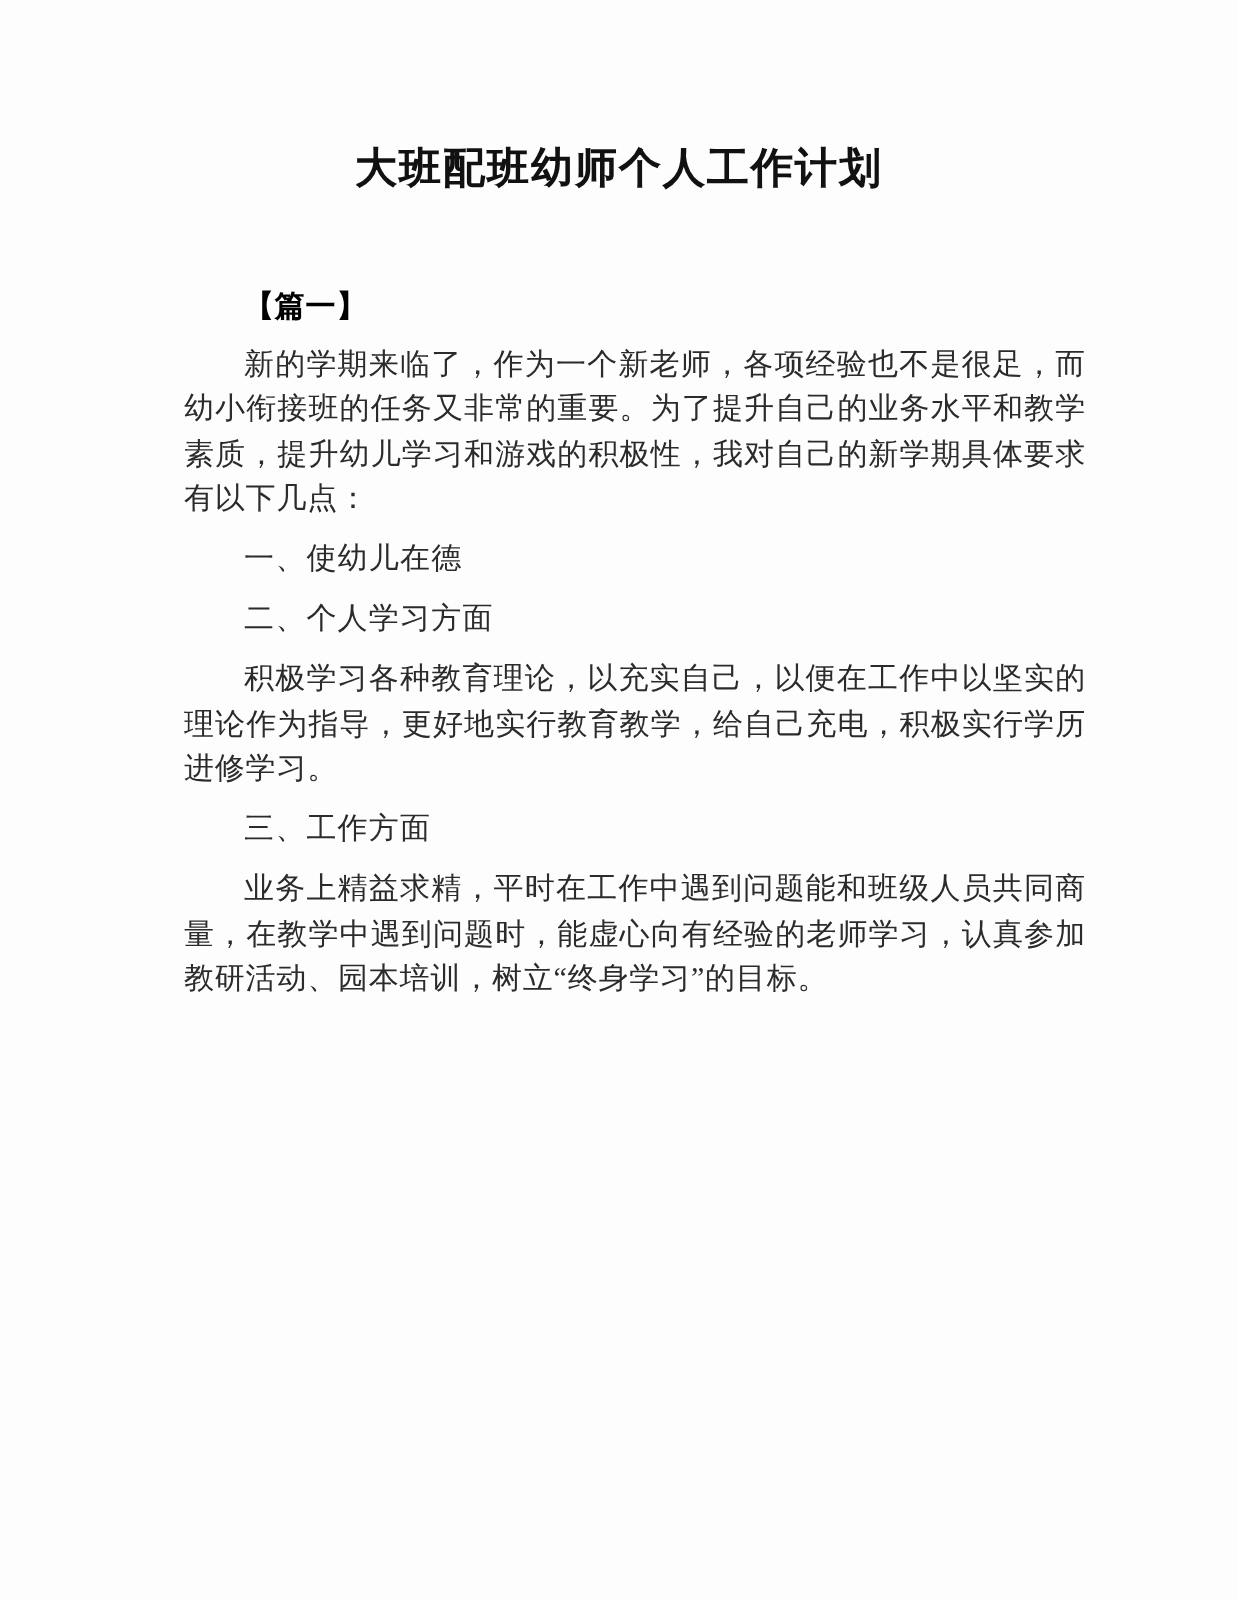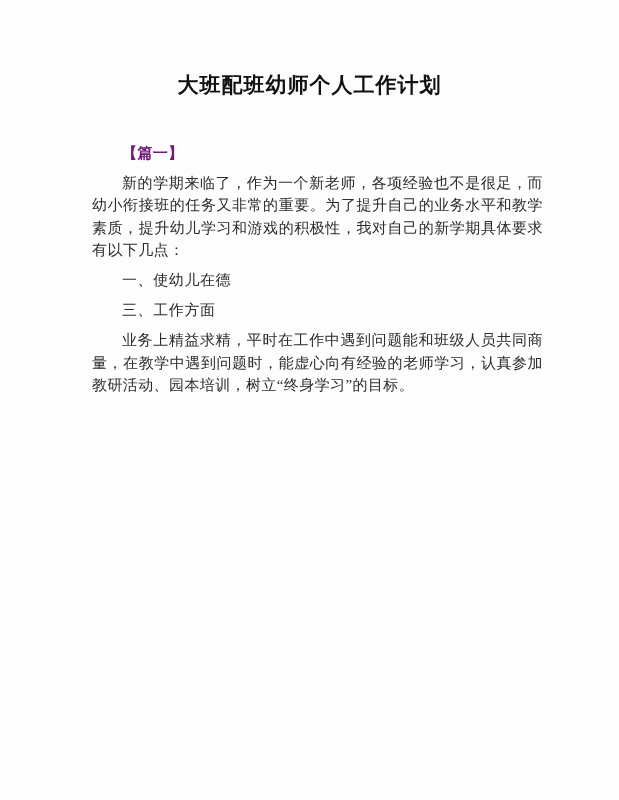--- a/index.html
+++ b/index.html
@@ -33,7 +33,7 @@
     }
     .section-label {
       font-weight: 700;
-      color: #701a75;
+      color: #000000;
       margin: 0 0 7px 0;
       text-indent: 2em;
       letter-spacing: 0.4px;

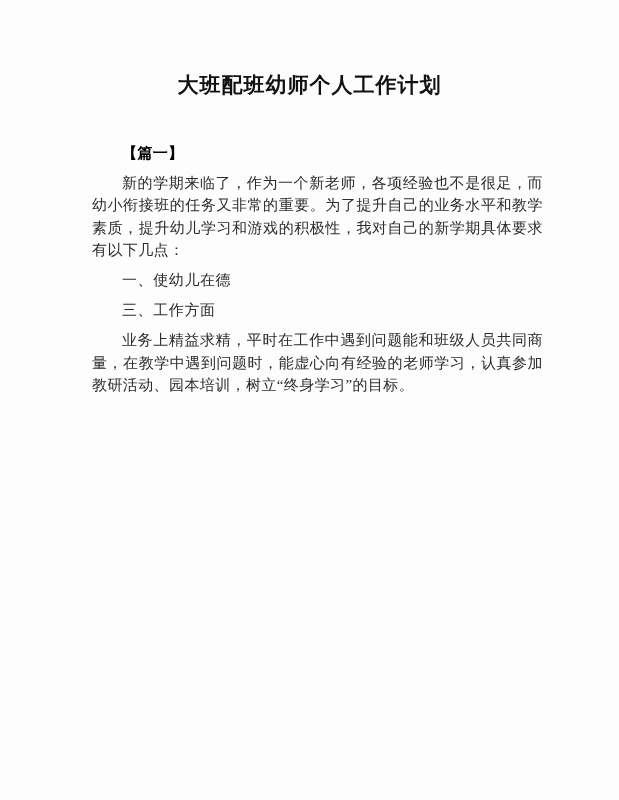--- a/index.html
+++ b/index.html
@@ -64,6 +64,7 @@
   <p class="para heading">一、使幼儿在德</p>
 
 
+  <p class="para heading">二、个人学习方面</p>
 
 
 

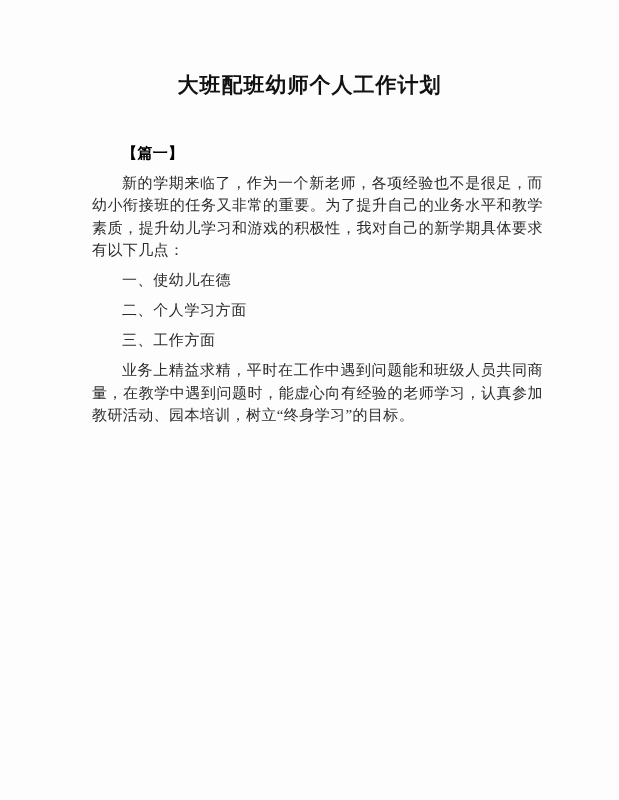--- a/index.html
+++ b/index.html
@@ -66,6 +66,7 @@
 
   <p class="para heading">二、个人学习方面</p>
 
+  <p class="para">积极学习各种教育理论，以充实自己，以便在工作中以坚实的理论作为指导，更好地实行教育教学，给自己充电，积极实行学历进修学习。</p>
 
 
   <p class="para heading">三、工作方面</p>

